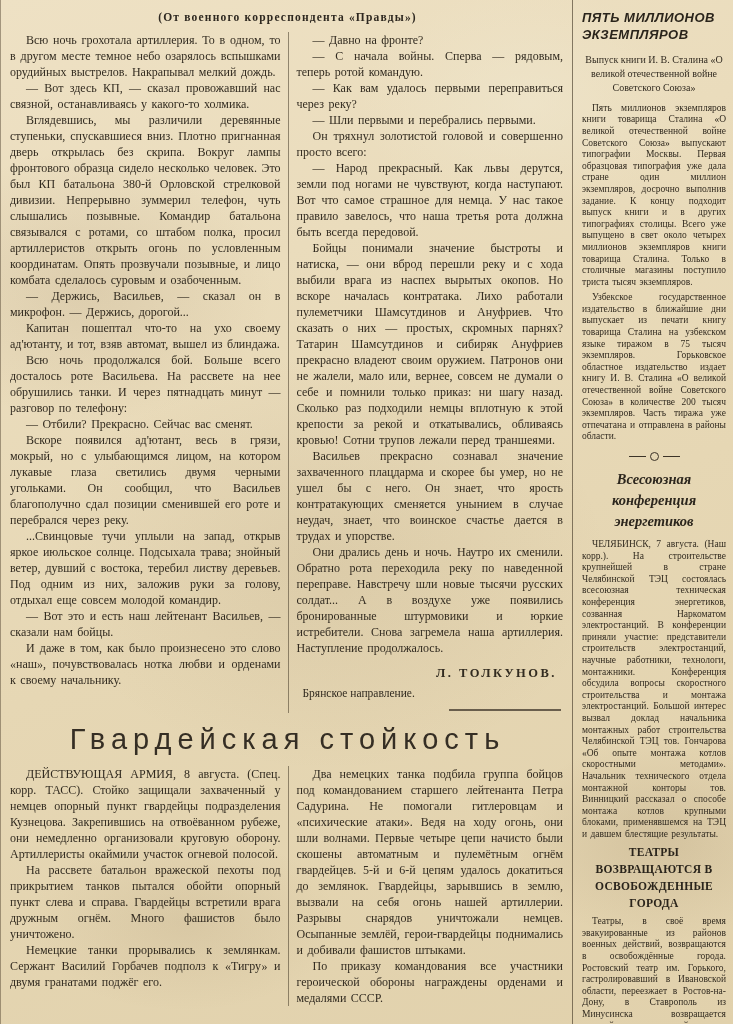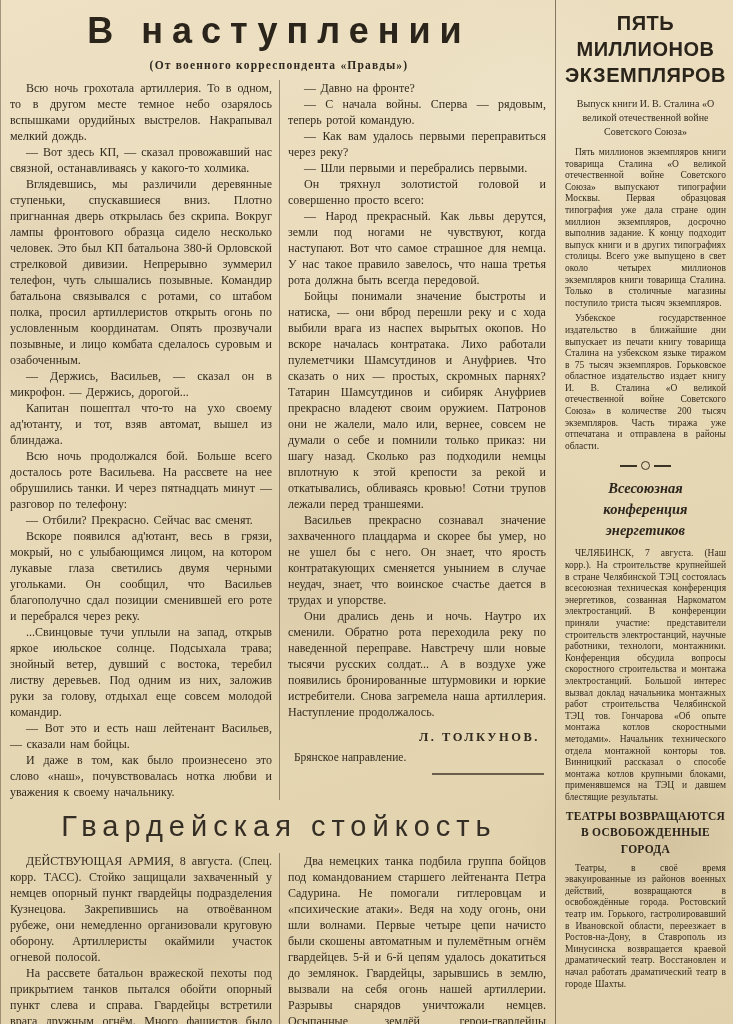--- a/index.html
+++ b/index.html
@@ -84,7 +84,6 @@
     <div class="main">
 
       <div class="article">
-        <h1 class="headline-offensive">В наступлении</h1>
         <div class="subhead">(От военного корреспондента «Правды»)</div>
 
         <div class="cols">

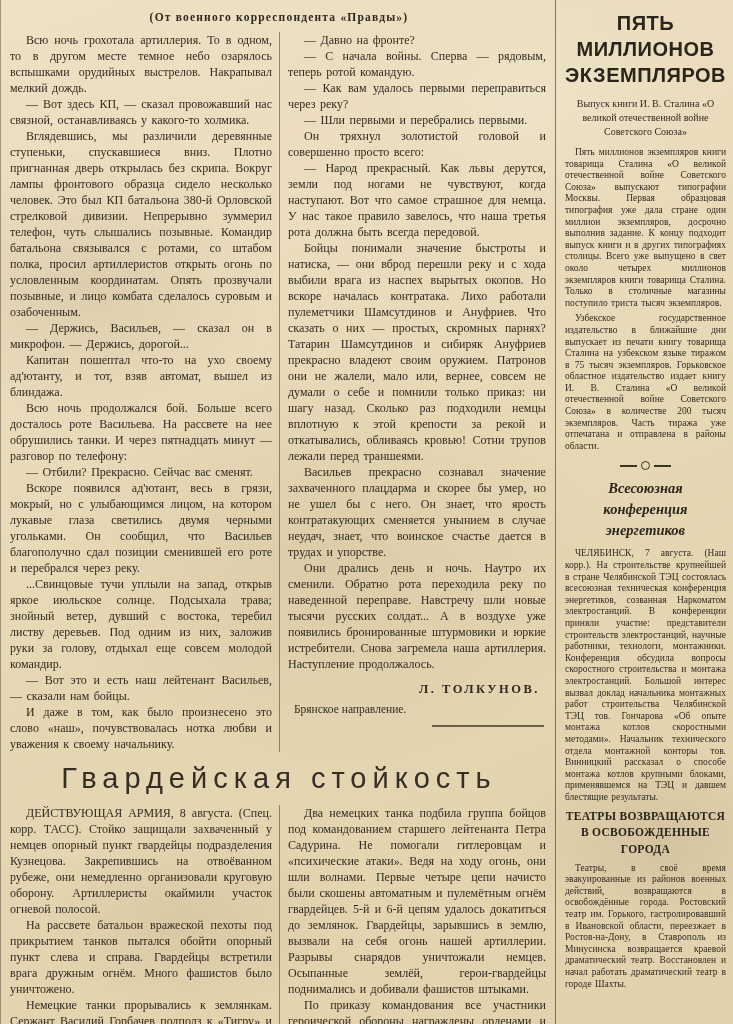--- a/index.html
+++ b/index.html
@@ -52,8 +52,8 @@
   .sidebar { flex:1; border-left:1.5px solid rgba(60,48,32,.6); padding:10px 7px 0 9px; }
   .sb-title-big {
     font-family:"Liberation Sans","DejaVu Sans",sans-serif;
-    font-weight:700; font-size:20px; line-height:1.3;
-    text-align:center; color:#2a241b; letter-spacing:.5px;
+    font-weight:700; font-size:13px; line-height:1.3;
+    color:#2a241b; letter-spacing:.5px;font-style:italic;
   }
   .sb-subtitle { text-align:center; font-size:10px; line-height:1.4; margin:9px 2px 8px; color:#33,}
   .sb-subtitle { color:#332c22; }

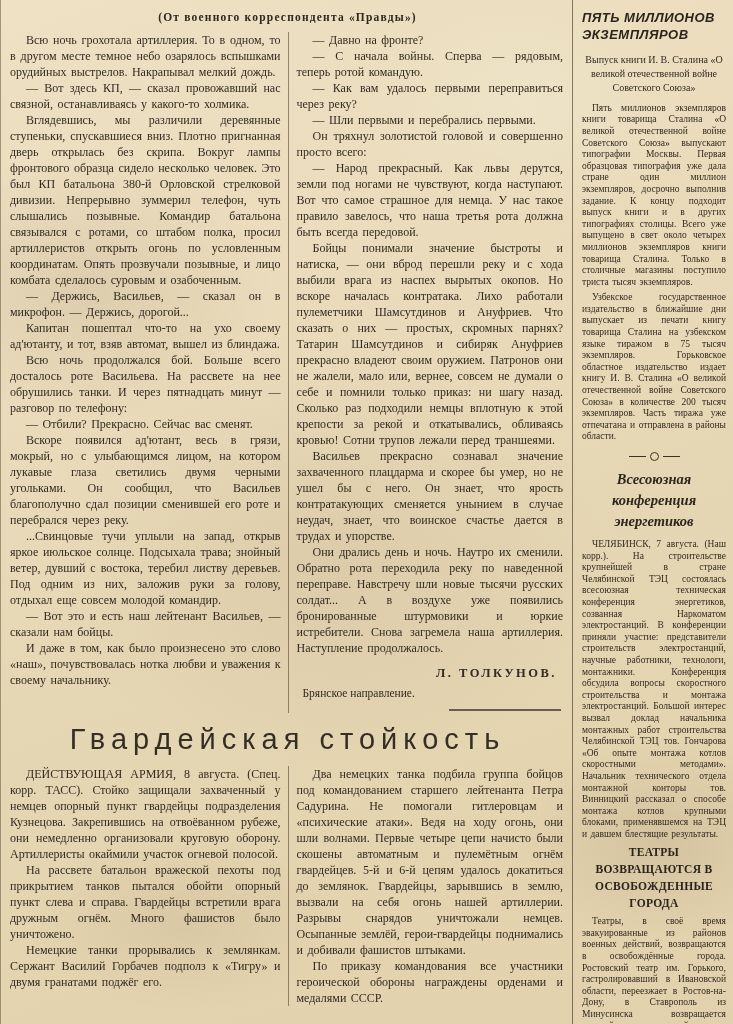--- a/index.html
+++ b/index.html
@@ -98,7 +98,7 @@
             <p>Вскоре появился ад'ютант, весь в грязи, мокрый, но с улыбающимся лицом, на котором лукавые глаза светились двумя черными угольками. Он сообщил, что Васильев благополучно сдал позиции сменившей его роте и перебрался через реку.</p>
             <p>...Свинцовые тучи уплыли на запад, открыв яркое июльское солнце. Подсыхала трава; знойный ветер, дувший с востока, теребил листву деревьев. Под одним из них, заложив руки за голову, отдыхал еще совсем молодой командир.</p>
             <p>— Вот это и есть наш лейтенант Васильев, — сказали нам бойцы.</p>
-            <p>И даже в том, как было произнесено это слово «наш», почувствовалась нотка любви и уважения к своему начальнику.</p>
+            <p>И даже в том, как было произнесено это слово «наш», почувствовалась нотка любви и орденами к своему начальнику.</p>
           </div>
           <div class="col">
             <p>— Давно на фронте?</p>

